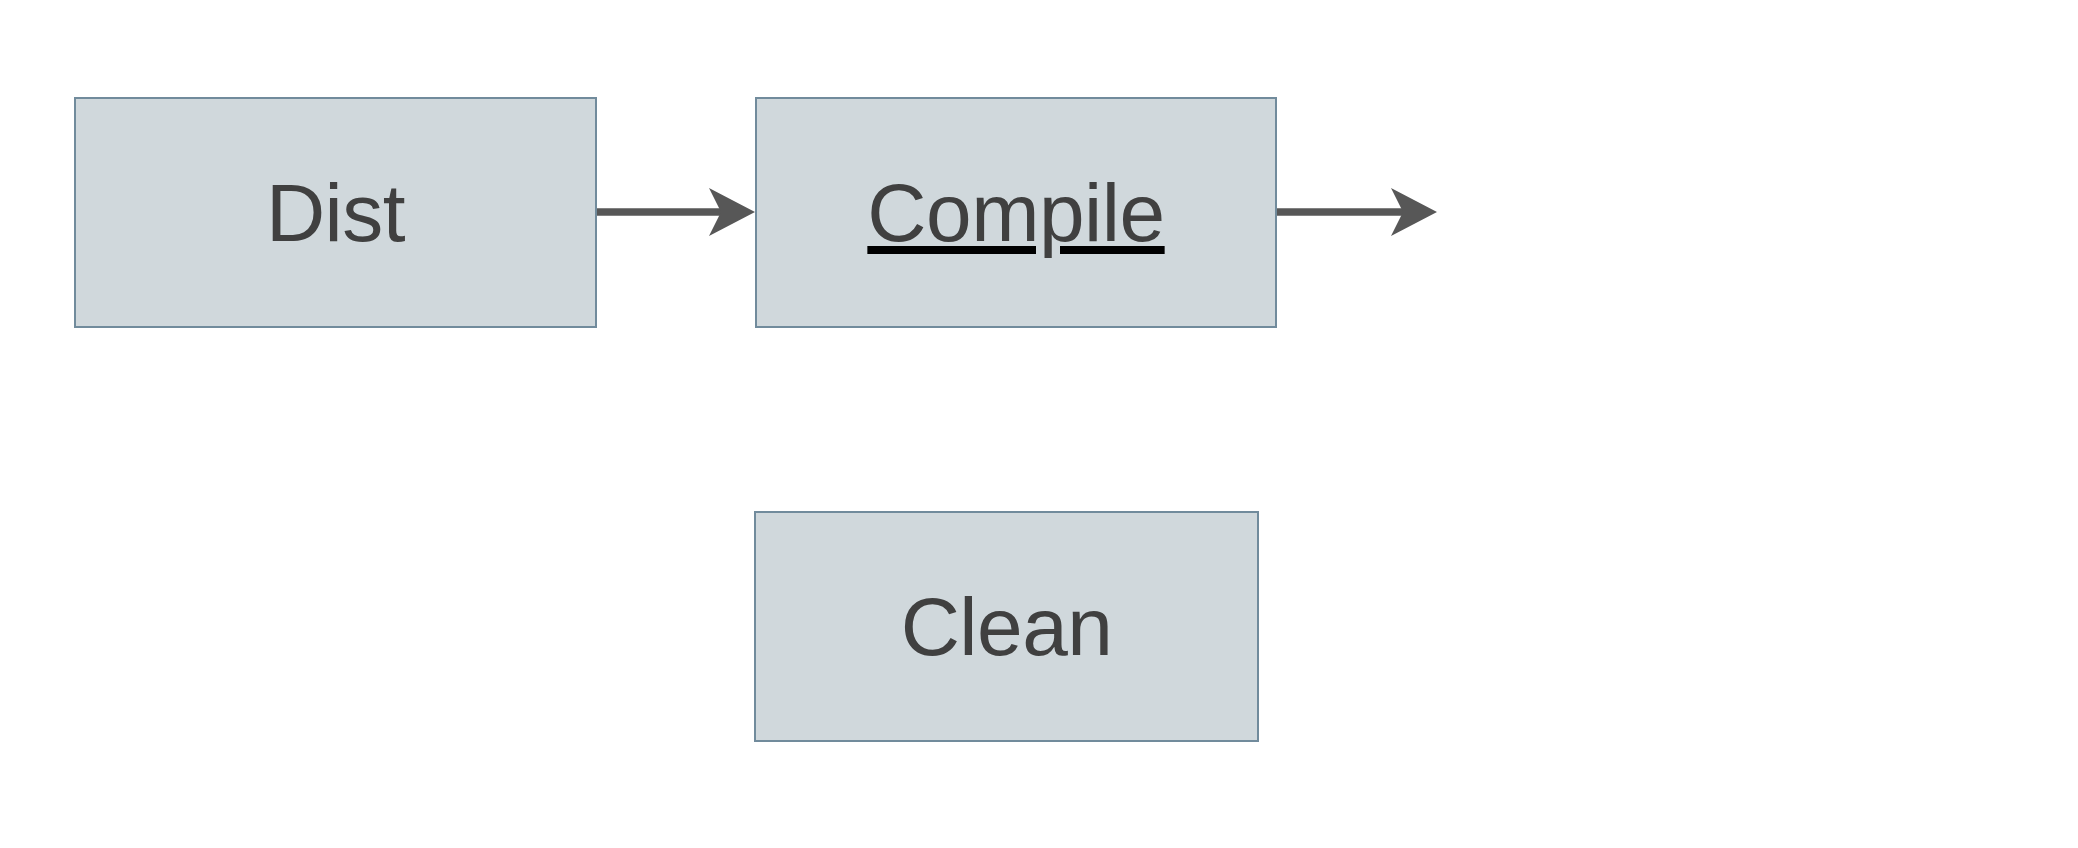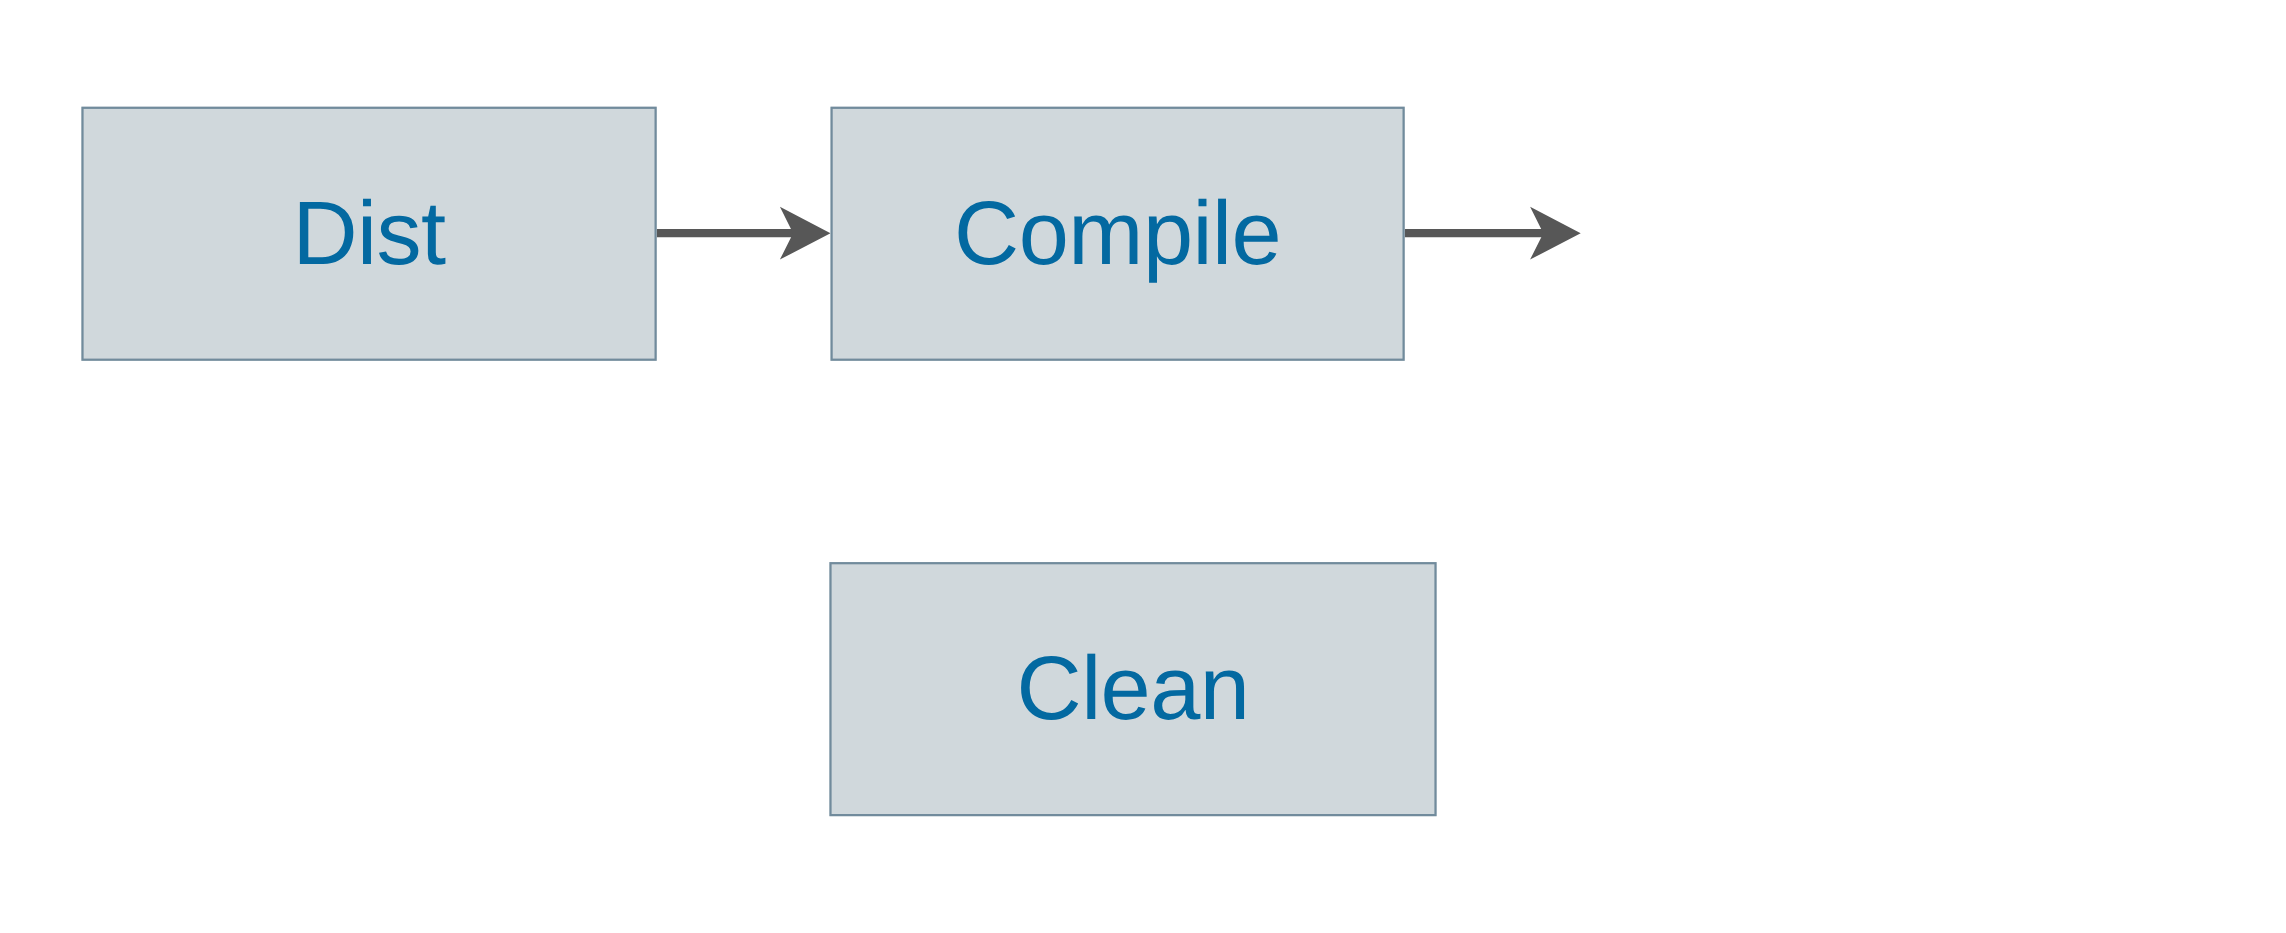--- a/index.html
+++ b/index.html
@@ -28,7 +28,7 @@
     font-family: "Liberation Sans", sans-serif;
     font-size: 82px;
     font-weight: 400;
-    color: #0369a1;
+    color: #404040;
     line-height: 1;
     letter-spacing: -0.5px;
     white-space: nowrap;

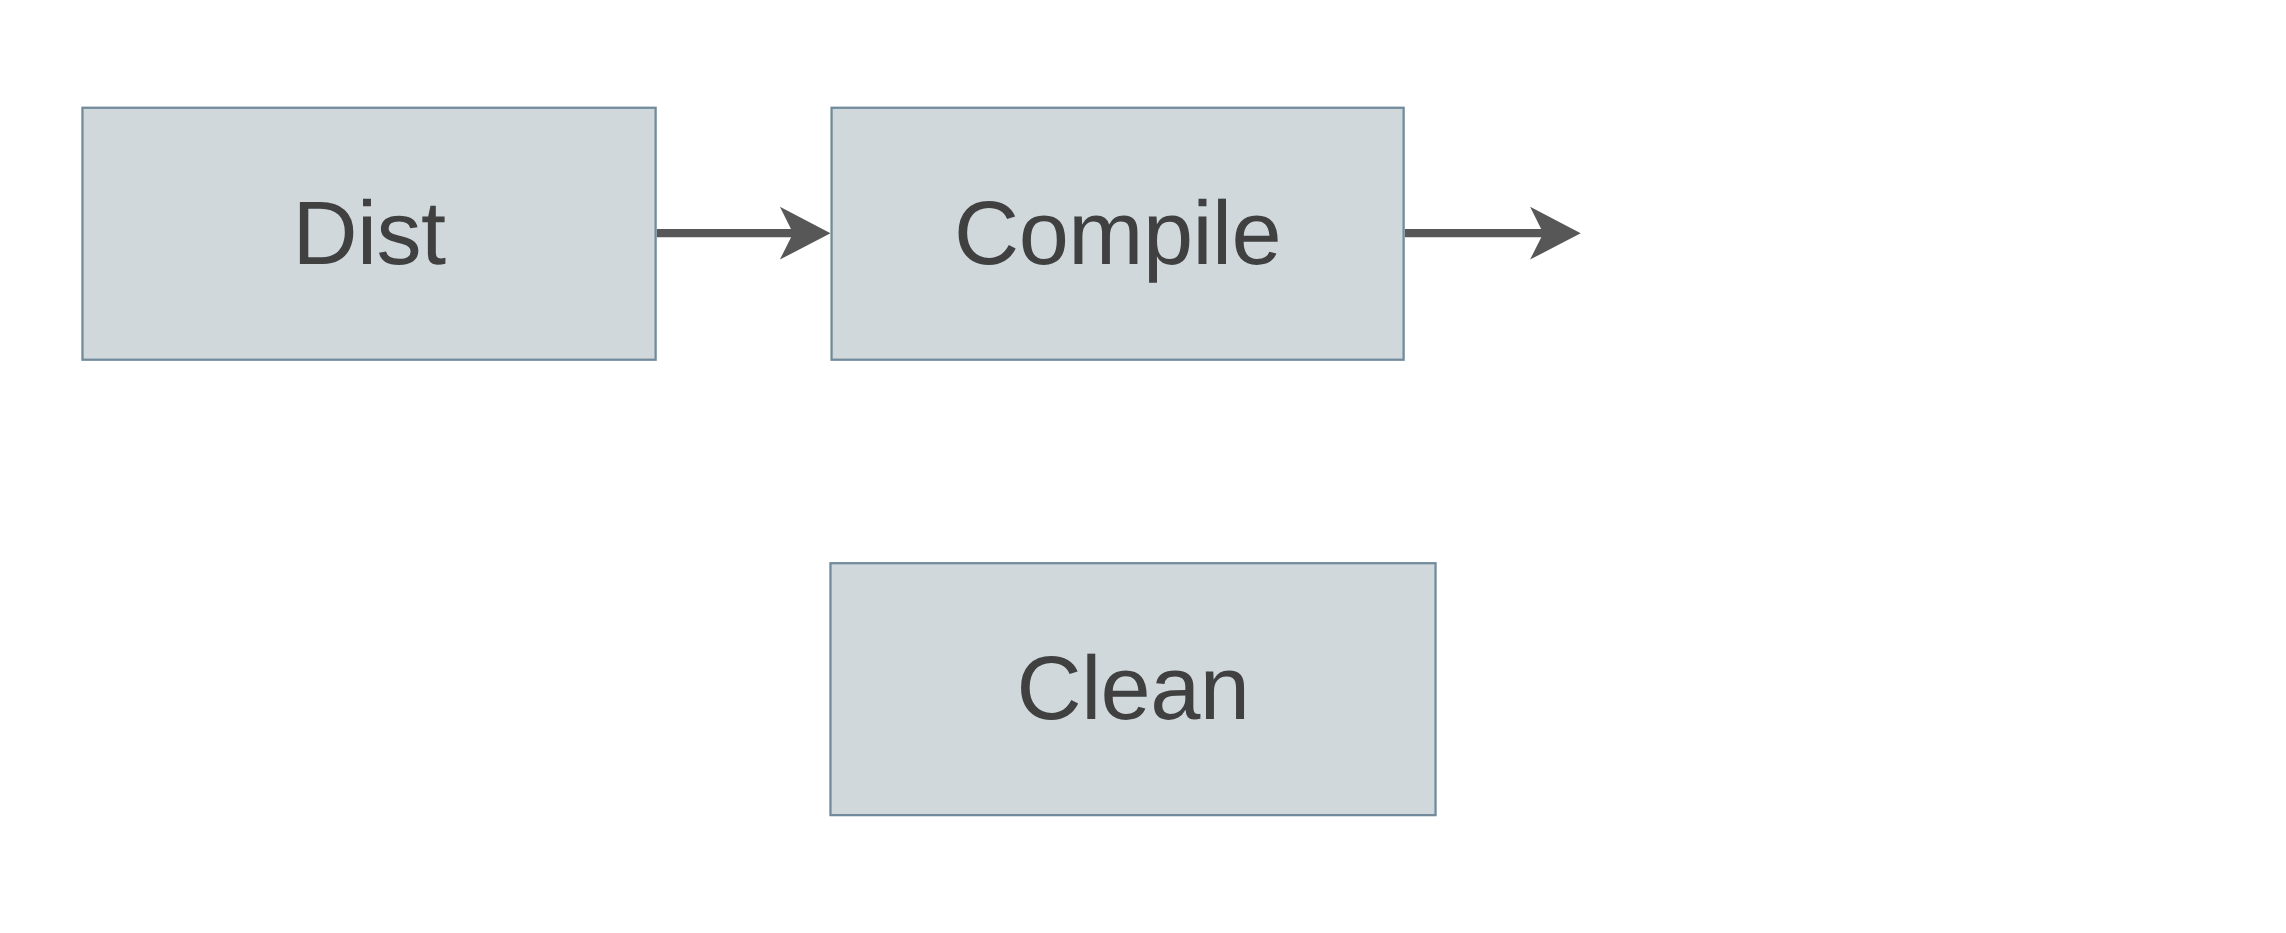--- a/index.html
+++ b/index.html
@@ -44,7 +44,7 @@
   }
   
   #node-dist    { left: 74px;   top: 97px;  width: 523px; height: 231px; }
-  #node-compile { left: 755px;  top: 97px;  width: 522px; height: 231px; }
+  #node-compile { left: 755px;  top: 97px;  width: 522px; height: 231px; text-decoration: underline; }
   #node-init    { left: 1437px; top: 97px;  width: 522px; height: 231px; }
   #node-clean   { left: 754px;  top: 511px; width: 552px; height: 231px; }
 </style>

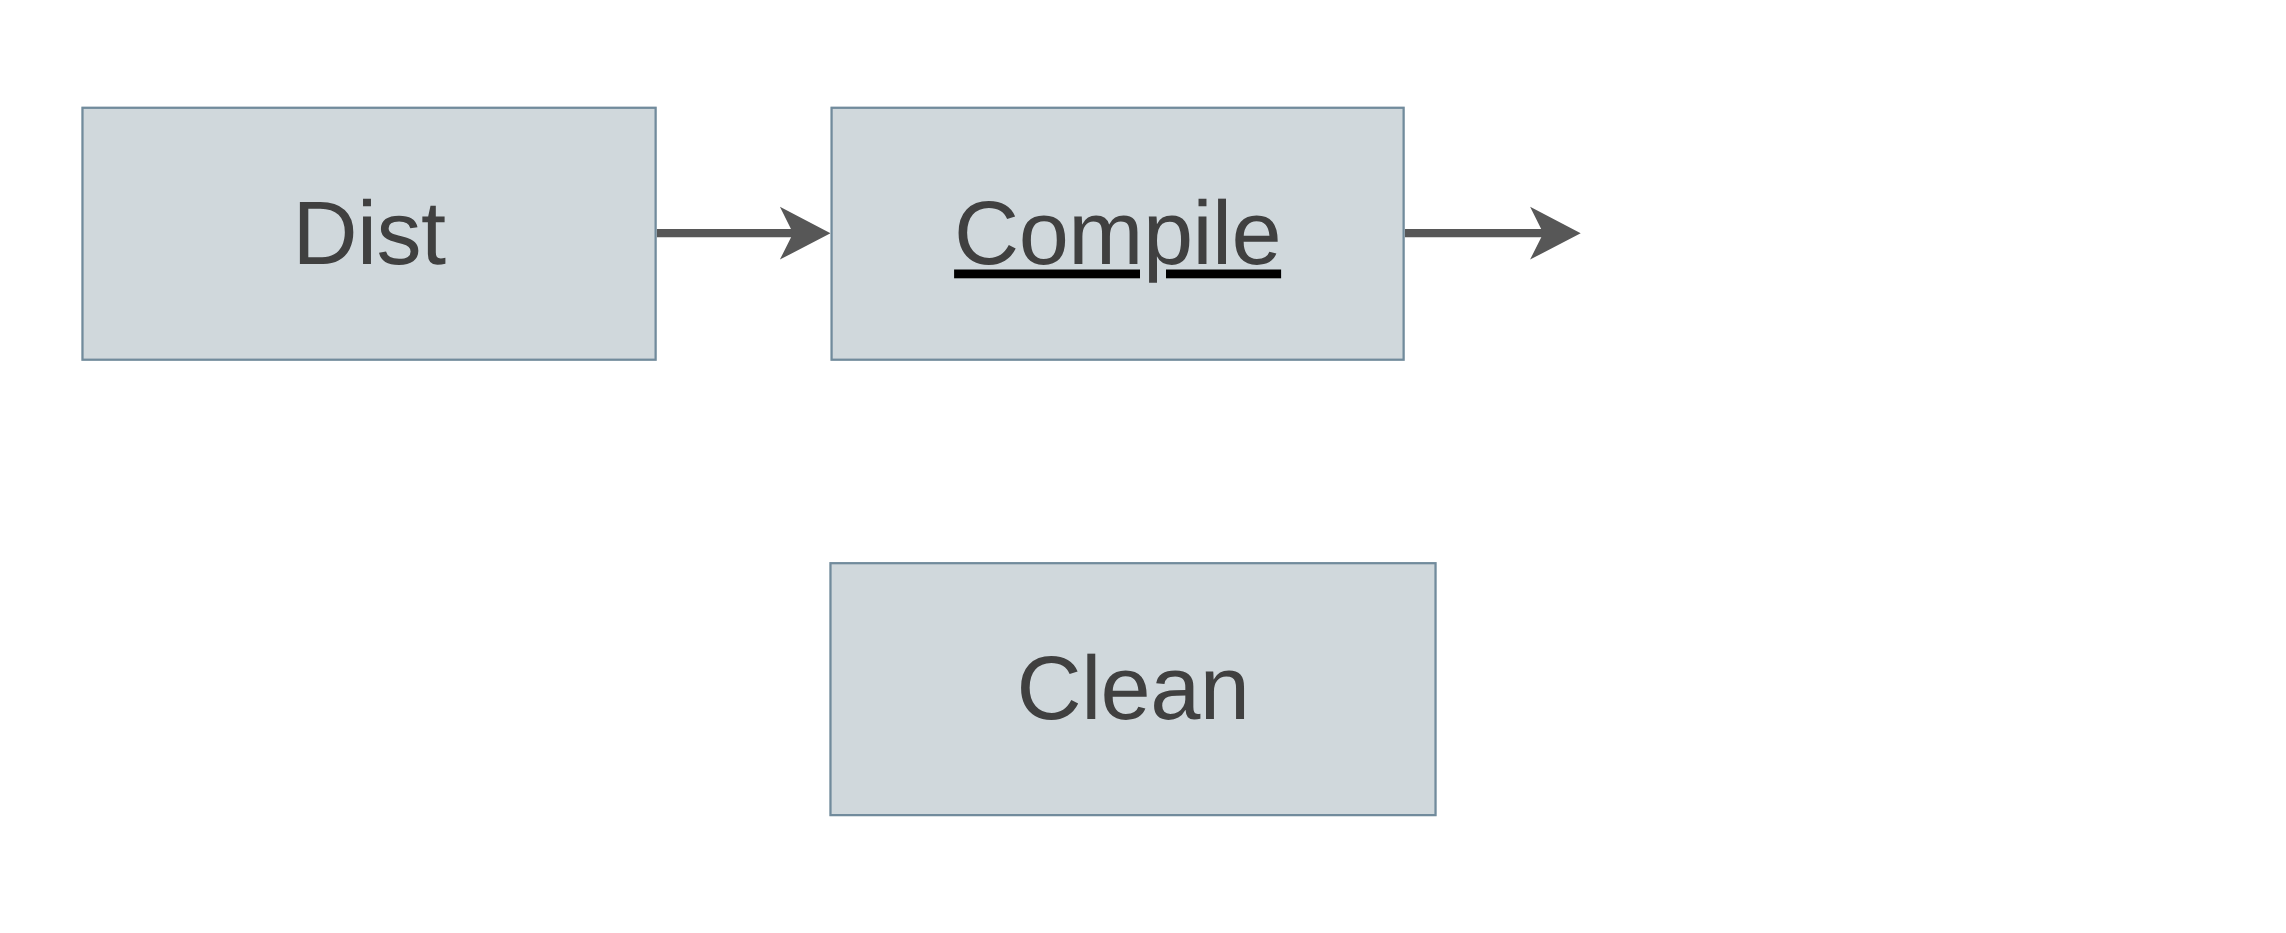--- a/index.html
+++ b/index.html
@@ -46,7 +46,7 @@
   #node-dist    { left: 74px;   top: 97px;  width: 523px; height: 231px; }
   #node-compile { left: 755px;  top: 97px;  width: 522px; height: 231px; text-decoration: underline; }
   #node-init    { left: 1437px; top: 97px;  width: 522px; height: 231px; }
-  #node-clean   { left: 754px;  top: 511px; width: 552px; height: 231px; }
+  #node-clean   { left: 754px;  top: 511px; width: 505px; height: 231px; }
 </style>
 </head>
 <body>

